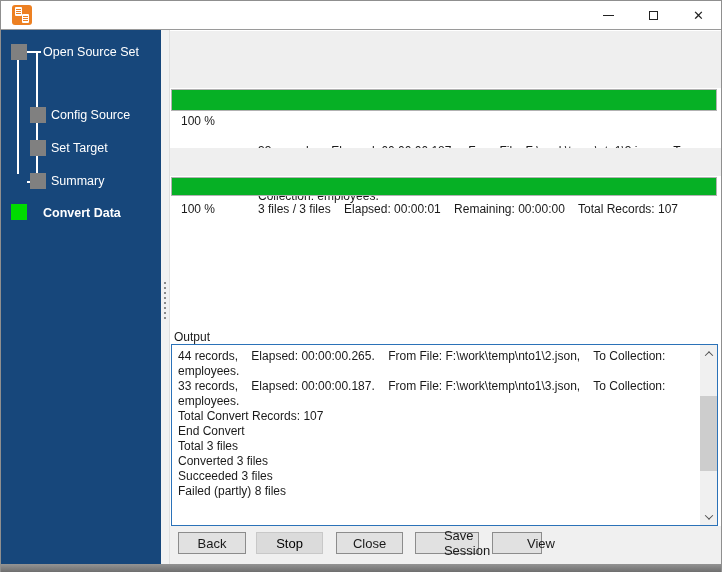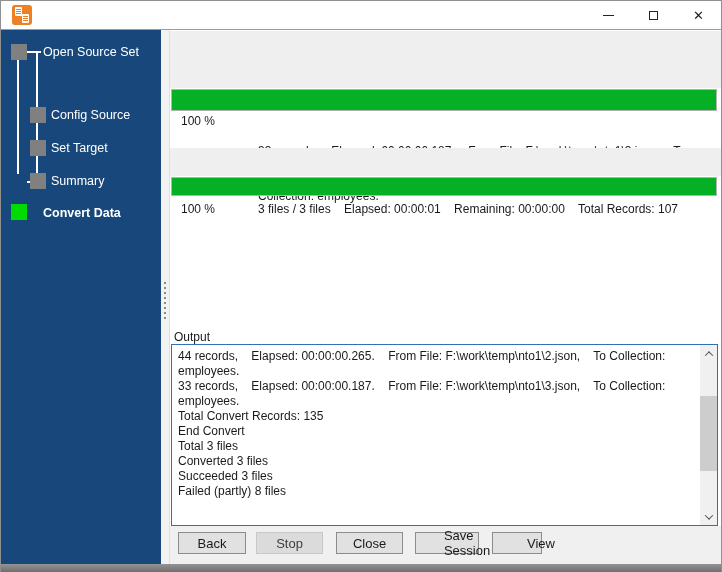--- a/index.html
+++ b/index.html
@@ -162,7 +162,7 @@
           <div>employees.</div>
           <div>33 records,    Elapsed: 00:00:00.187.    From File: F:\work\temp\nto1\3.json,    To Collection:</div>
           <div>employees.</div>
-          <div>Total Convert Records: 135</div>
+          <div>Total Convert Records: 107</div>
           <div>End Convert</div>
           <div>Total 3 files</div>
           <div>Converted 3 files</div>

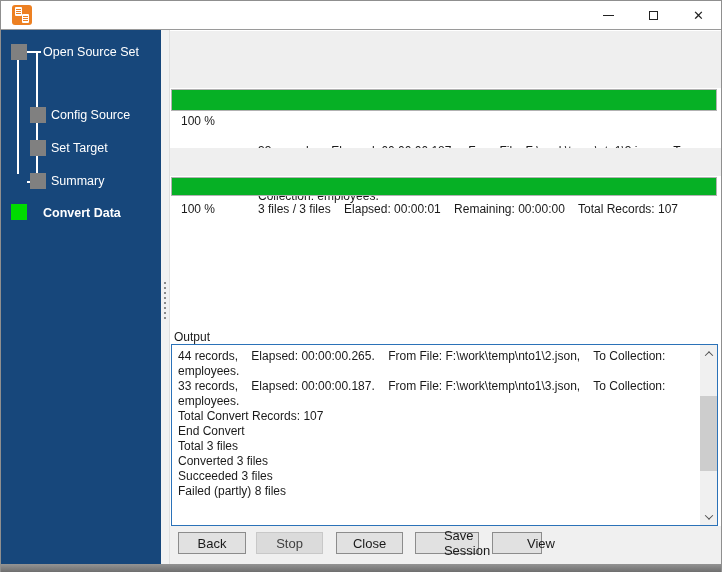--- a/index.html
+++ b/index.html
@@ -71,7 +71,7 @@
     color:#1a1a1a; display:flex; align-items:center; justify-content:center;
     font-family:"Liberation Sans", sans-serif; }
   .btn-back{ width:68px; margin-right:10px; }
-  .btn-stop{ width:67px; margin-right:13px; background:#dbdbdb; border-color:#c8c8c8; color:#404040; }
+  .btn-stop{ width:67px; margin-right:13px; background:#dbdbdb; border-color:#c8c8c8; color:#000000; }
   .btn-close{ width:67px; margin-right:12px; }
   .btn-save{ width:64px; margin-right:13px;padding-left:40px; }
   .btn-view{ width:47px;padding-left:48px; }

